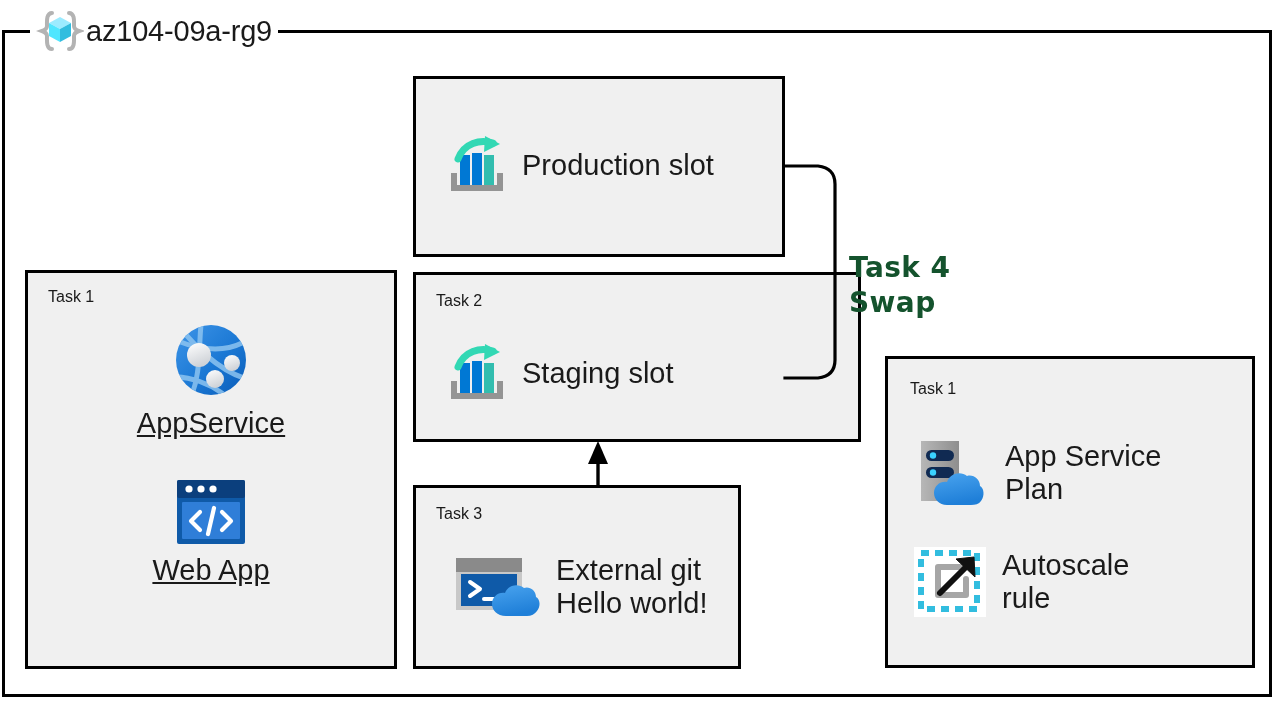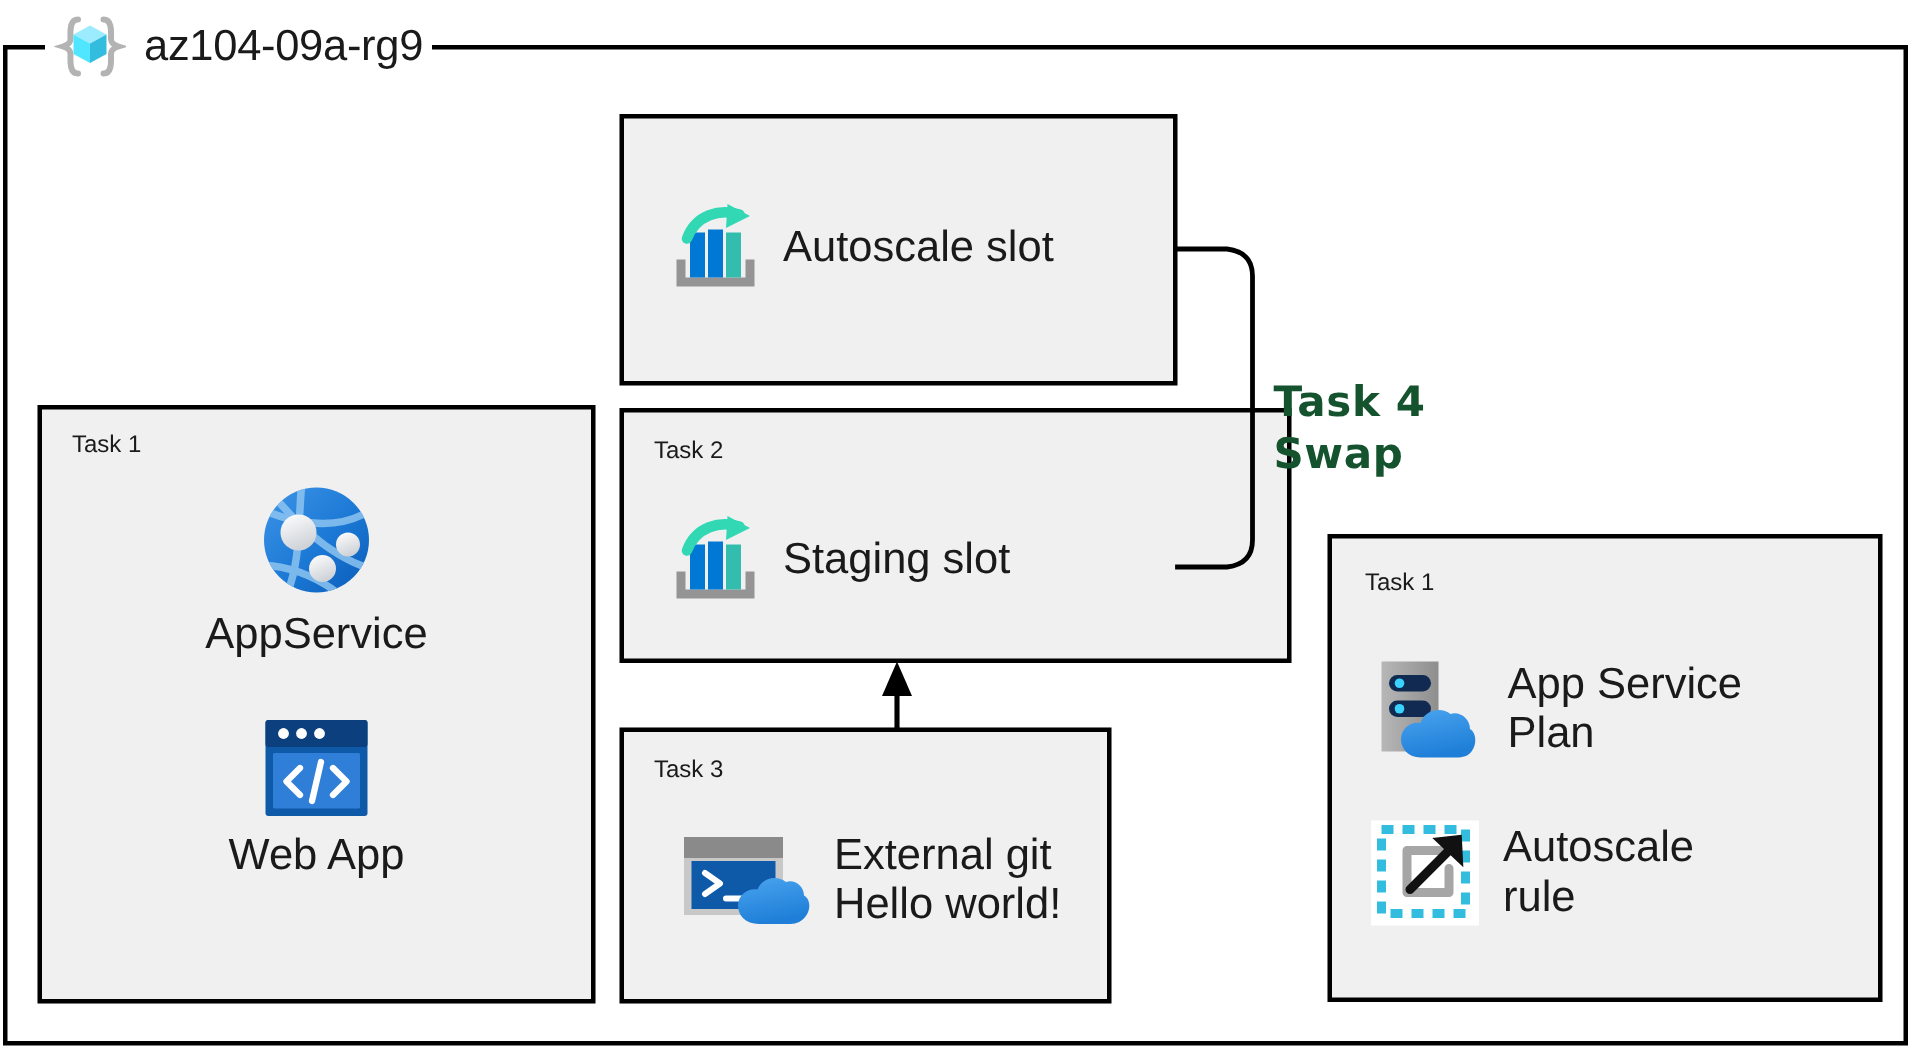--- a/index.html
+++ b/index.html
@@ -40,7 +40,7 @@
     z-index: 3;
     display: flex;
     align-items: center;
-    gap: 12px;
+    gap: 2px;
     padding: 0 6px;
   }
   .rg-title-text {

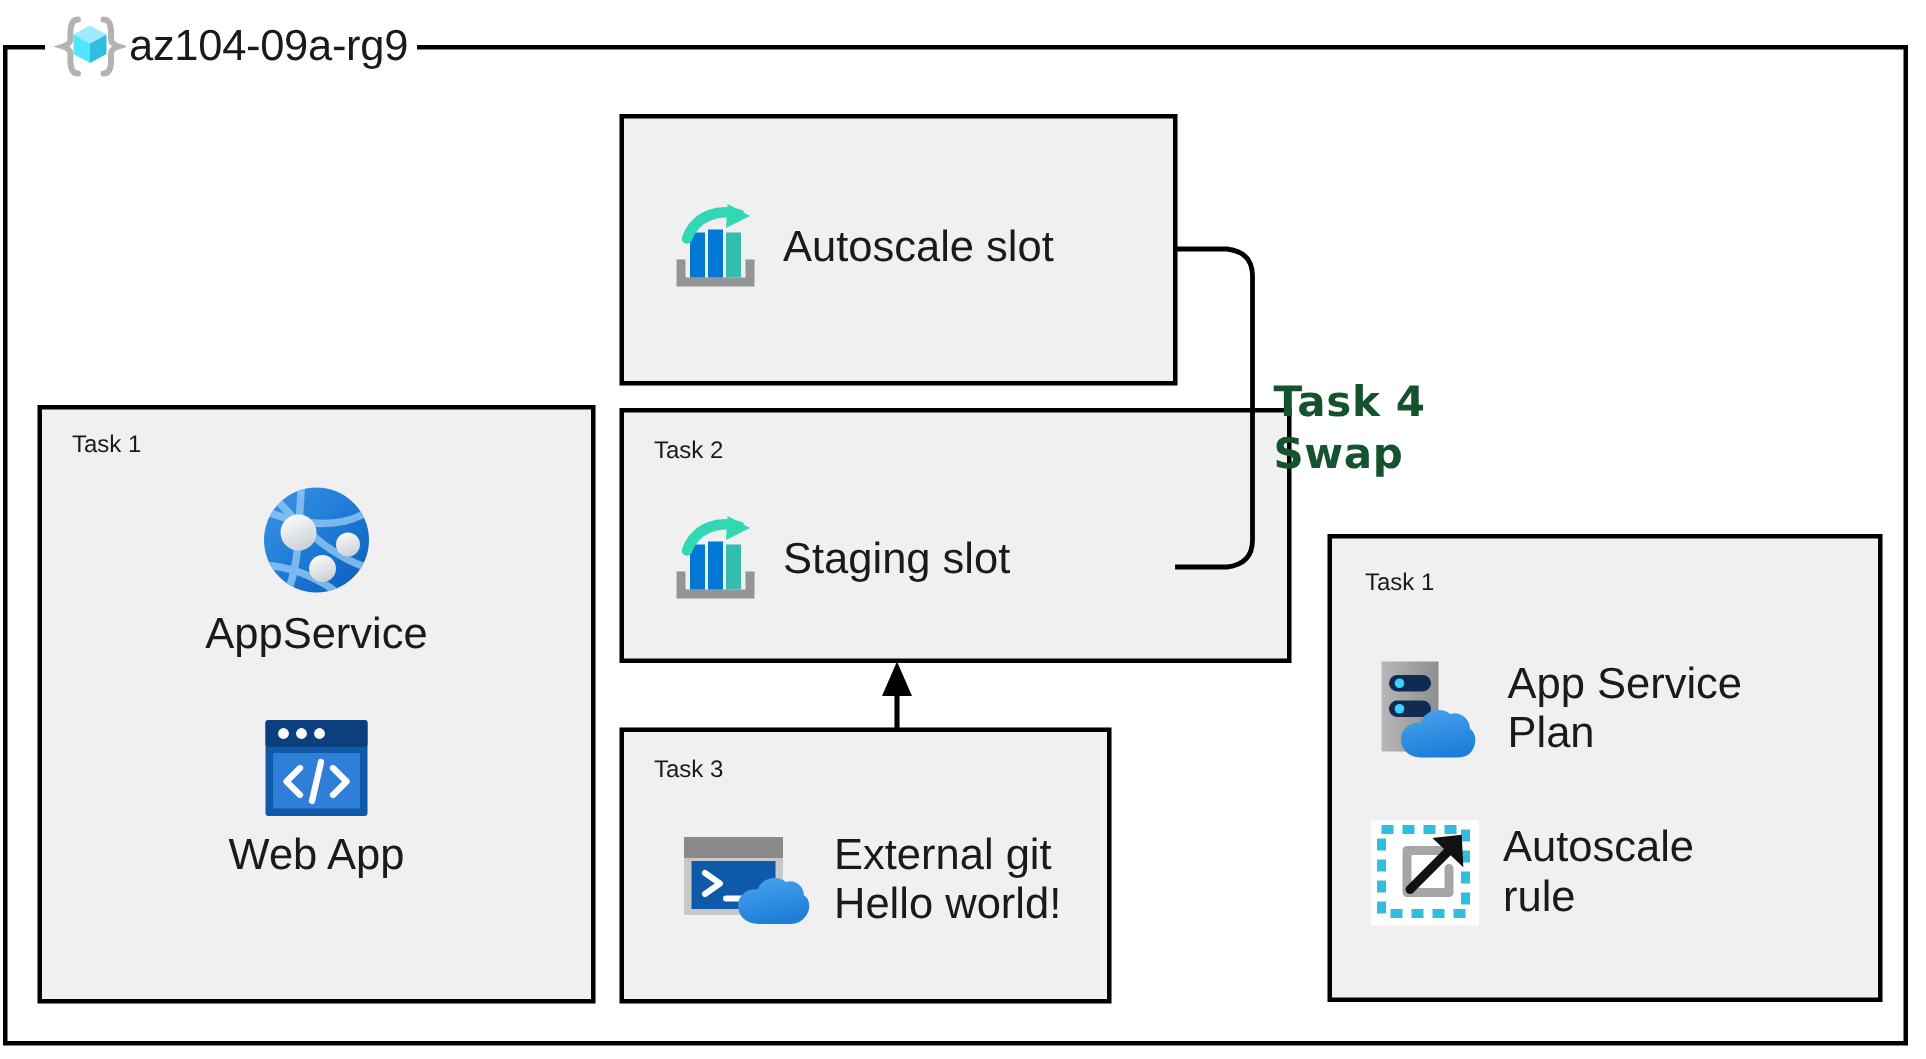--- a/index.html
+++ b/index.html
@@ -166,7 +166,7 @@
           <path d="M39 1 L54 9 L38 17 Z" fill="#32d8b4"></path>
         </svg>
       </span>
-      <span class="row-label">Autoscale slot</span>
+      <span class="row-label">Production slot</span>
     </div>
   </div>
 

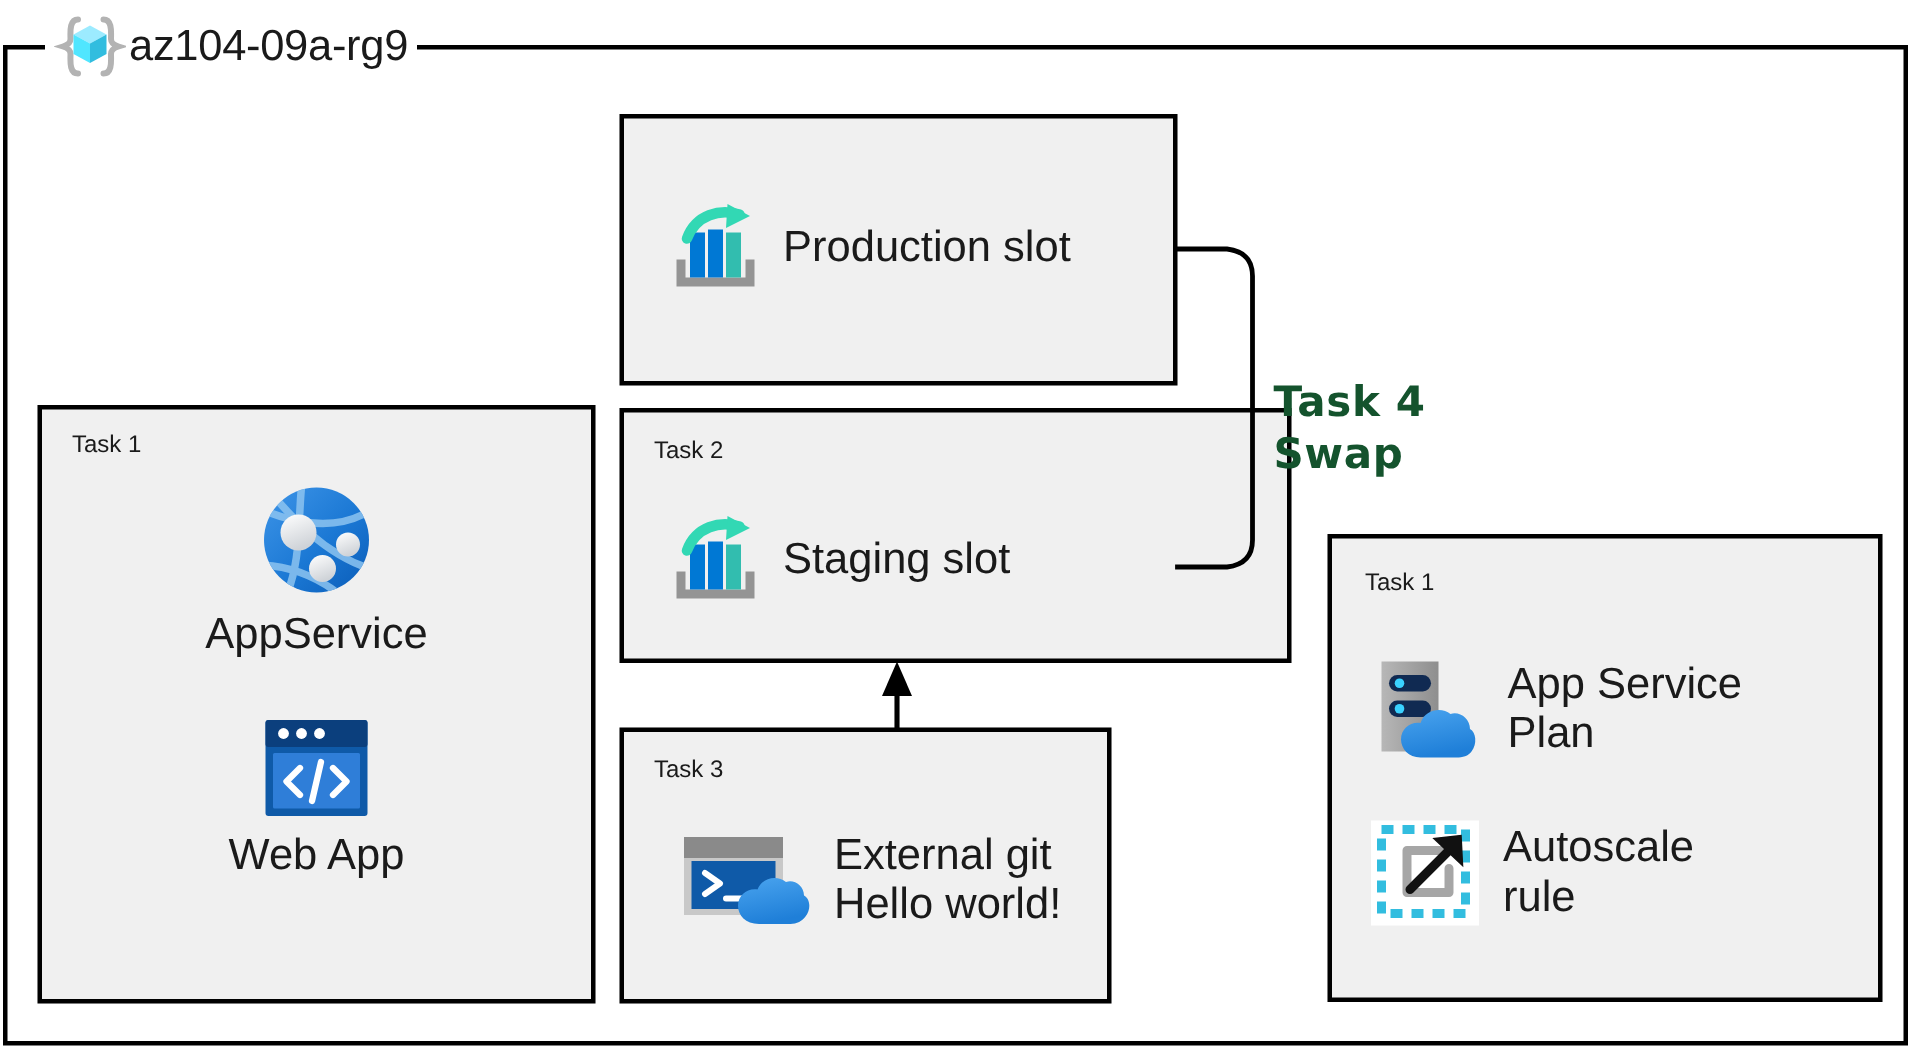--- a/index.html
+++ b/index.html
@@ -98,6 +98,7 @@
     color: #1a1a1a;
     line-height: 1;
     white-space: nowrap;
+    text-decoration: underline;
   }
 
   

